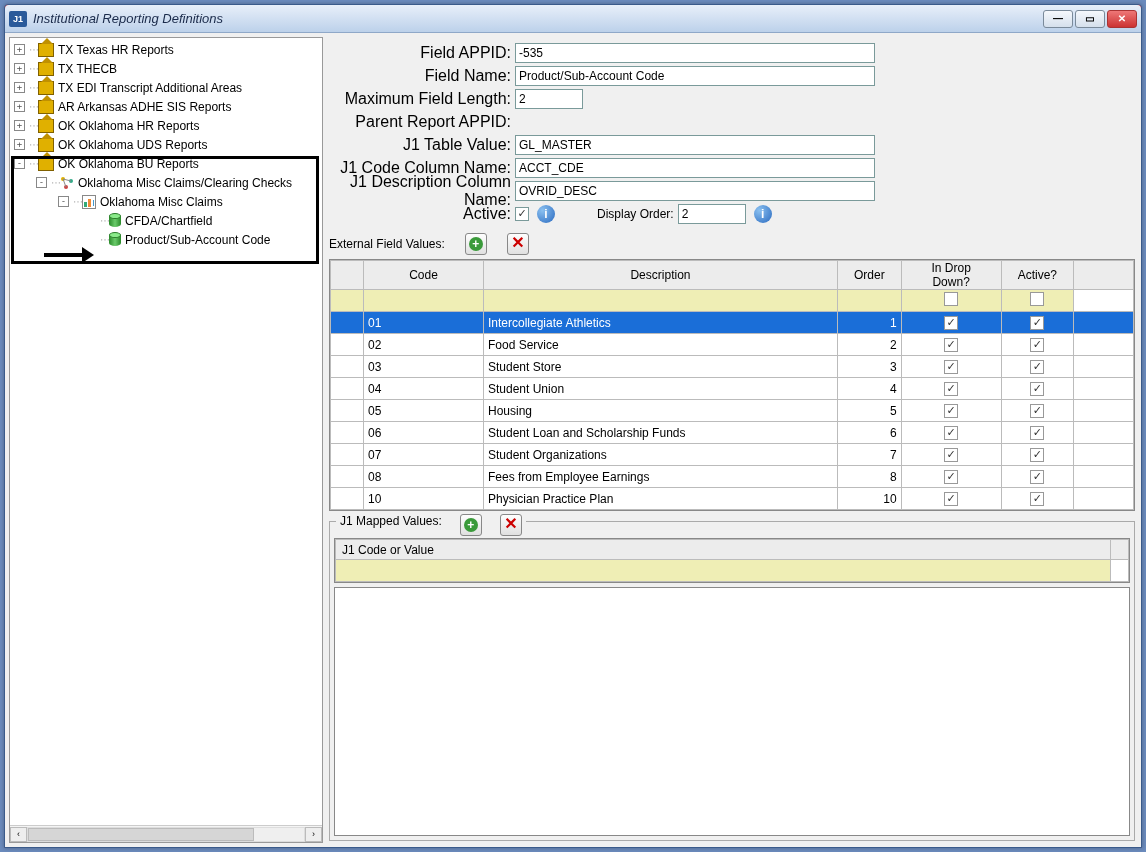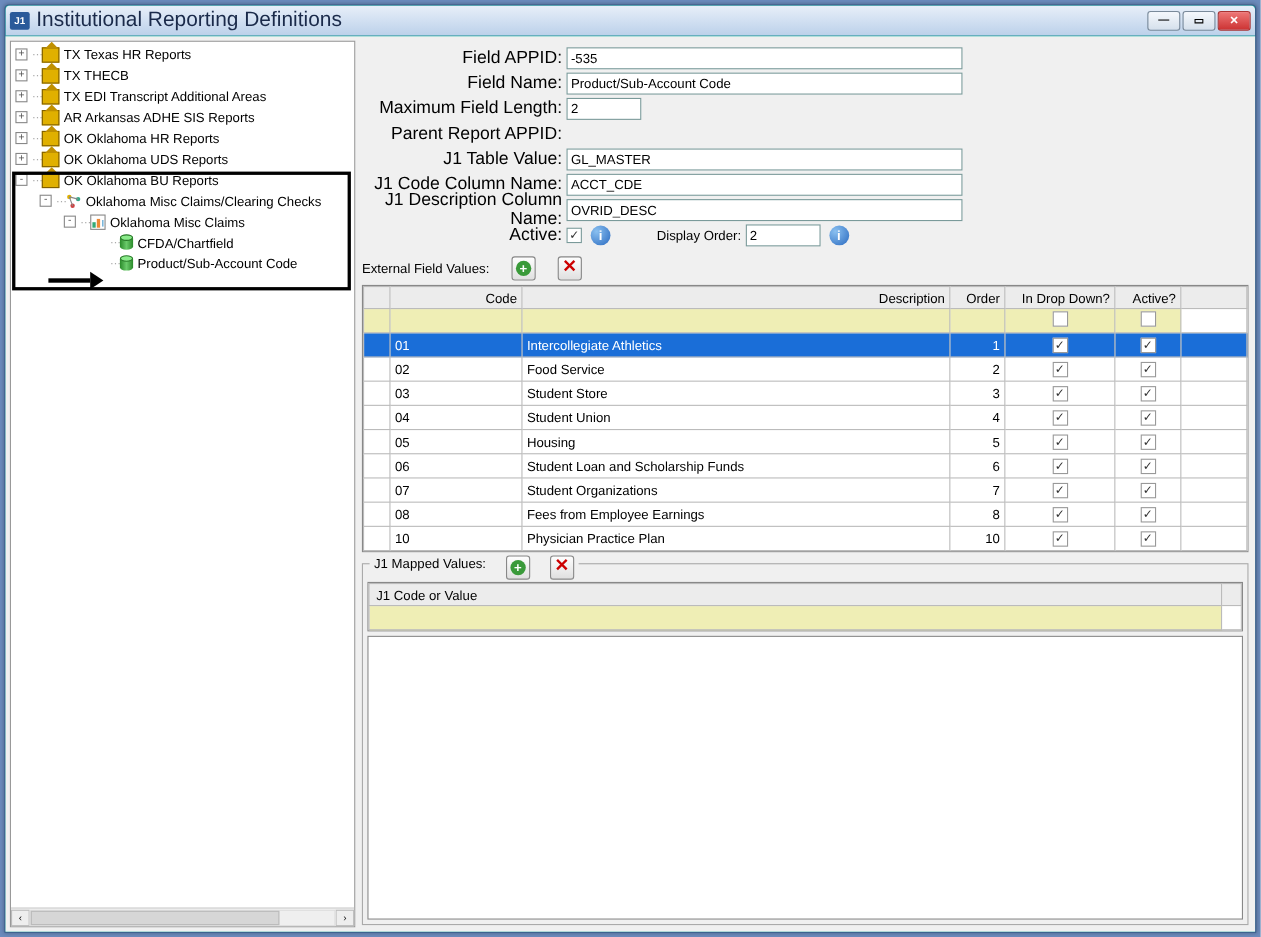--- a/index.html
+++ b/index.html
@@ -16,7 +16,7 @@
   .window {
     width: 1138px;
     height: 844px;
-    background: #14b8a6;
+    background: #ef4444;
     border: 1px solid #3a5a8a;
     border-radius: 4px 4px 0 0;
     box-shadow: 0 0 4px rgba(0,0,0,0.3);

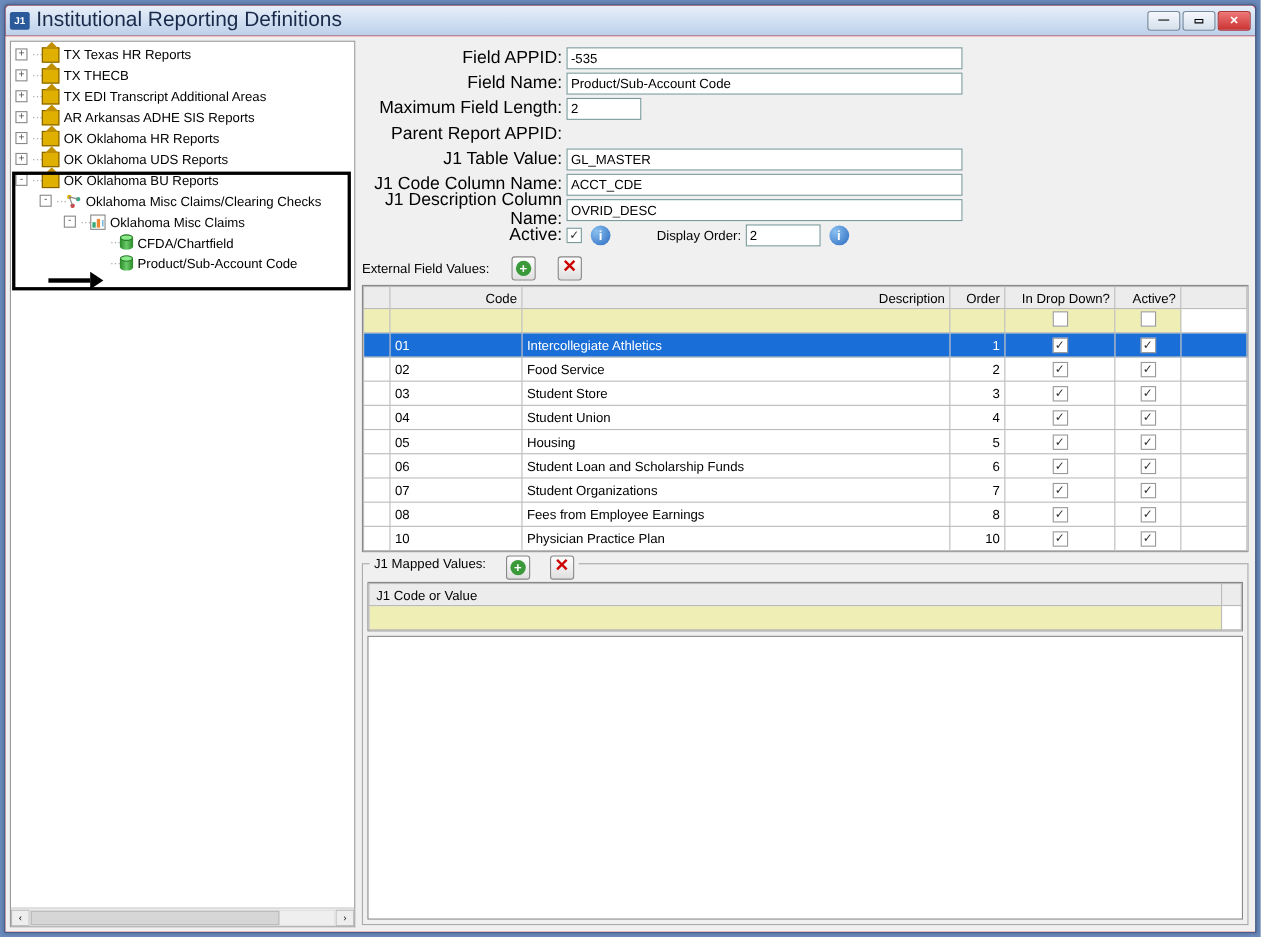--- a/index.html
+++ b/index.html
@@ -48,7 +48,8 @@
   .titlebar-text {
     flex: 1;
     color: #1a2a4a;
-    font-size: 19px;
+    font-size: 13px;
+    font-style: italic;
   }
   .win-buttons { display: flex; gap: 2px; }
   .win-btn {

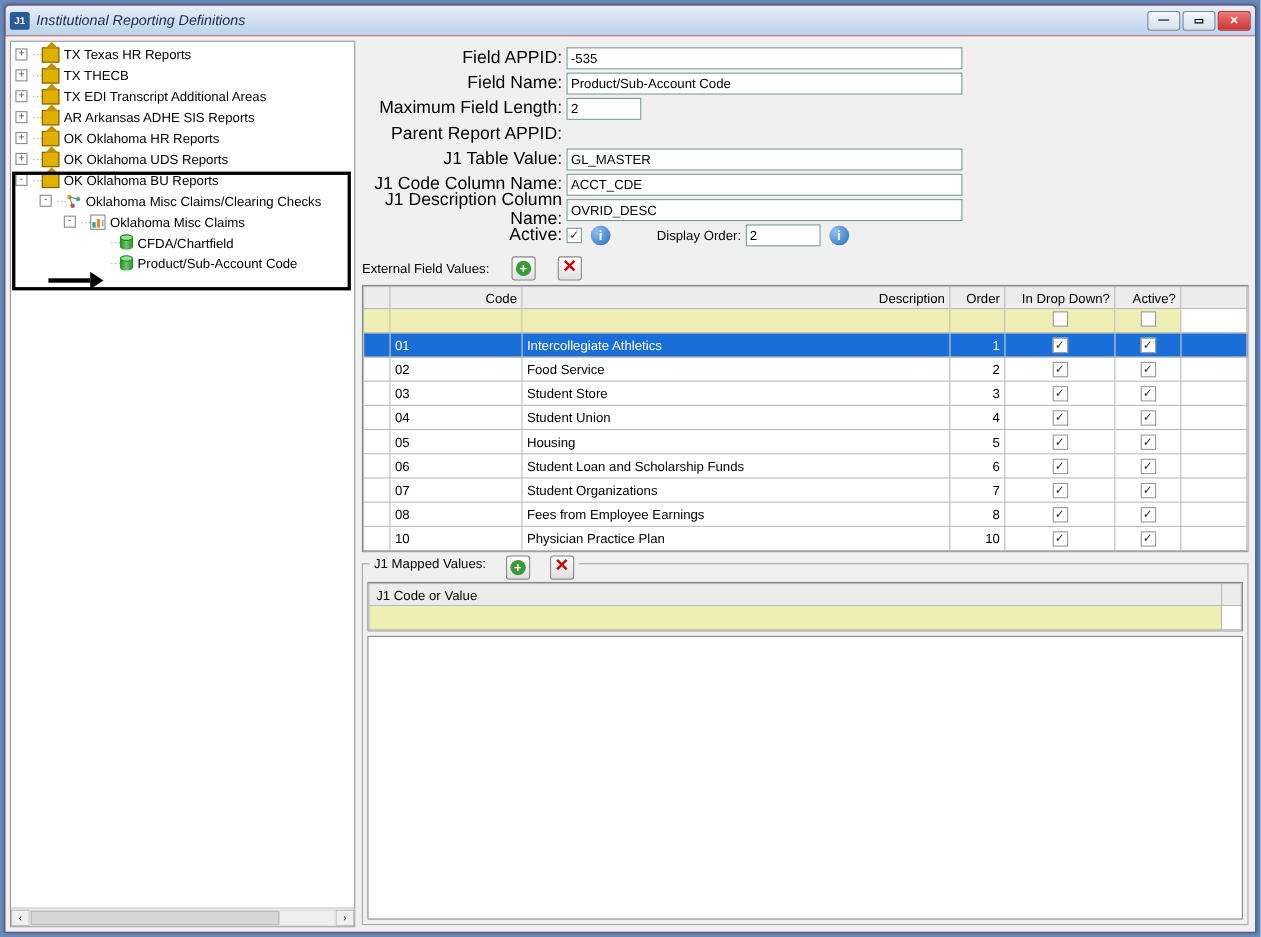--- a/index.html
+++ b/index.html
@@ -242,7 +242,7 @@
   }
   table.grid{width:100%;border-collapse:collapse;font-size:12px;}
   table.grid th{
-    background:#ececec;border:1px solid #bbb;height:20px;font-weight:normal;padding:0 4px;text-align:right;
+    background:#ececec;border:1px solid #bbb;height:20px;font-weight:normal;padding:0 16px;text-align:center;
   }
   table.grid td{
     border:1px solid #bbb;height:22px;padding:0 4px;background:#fff;

